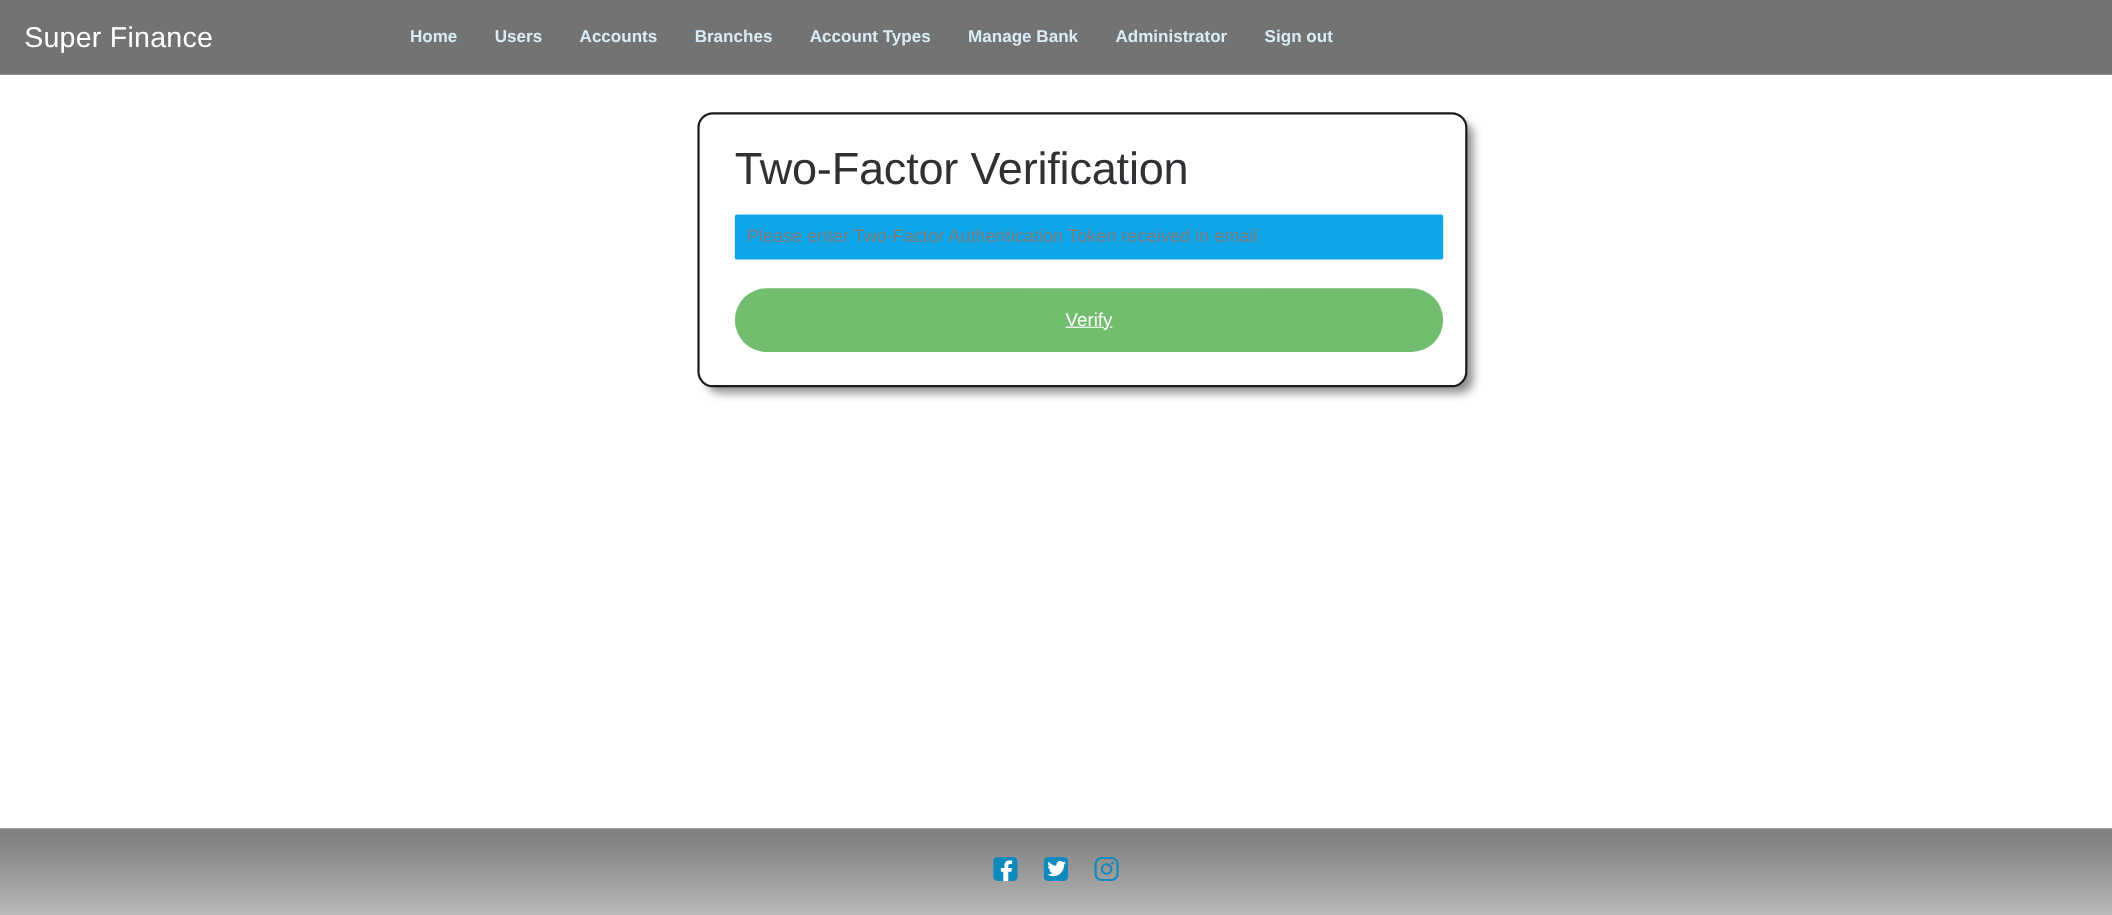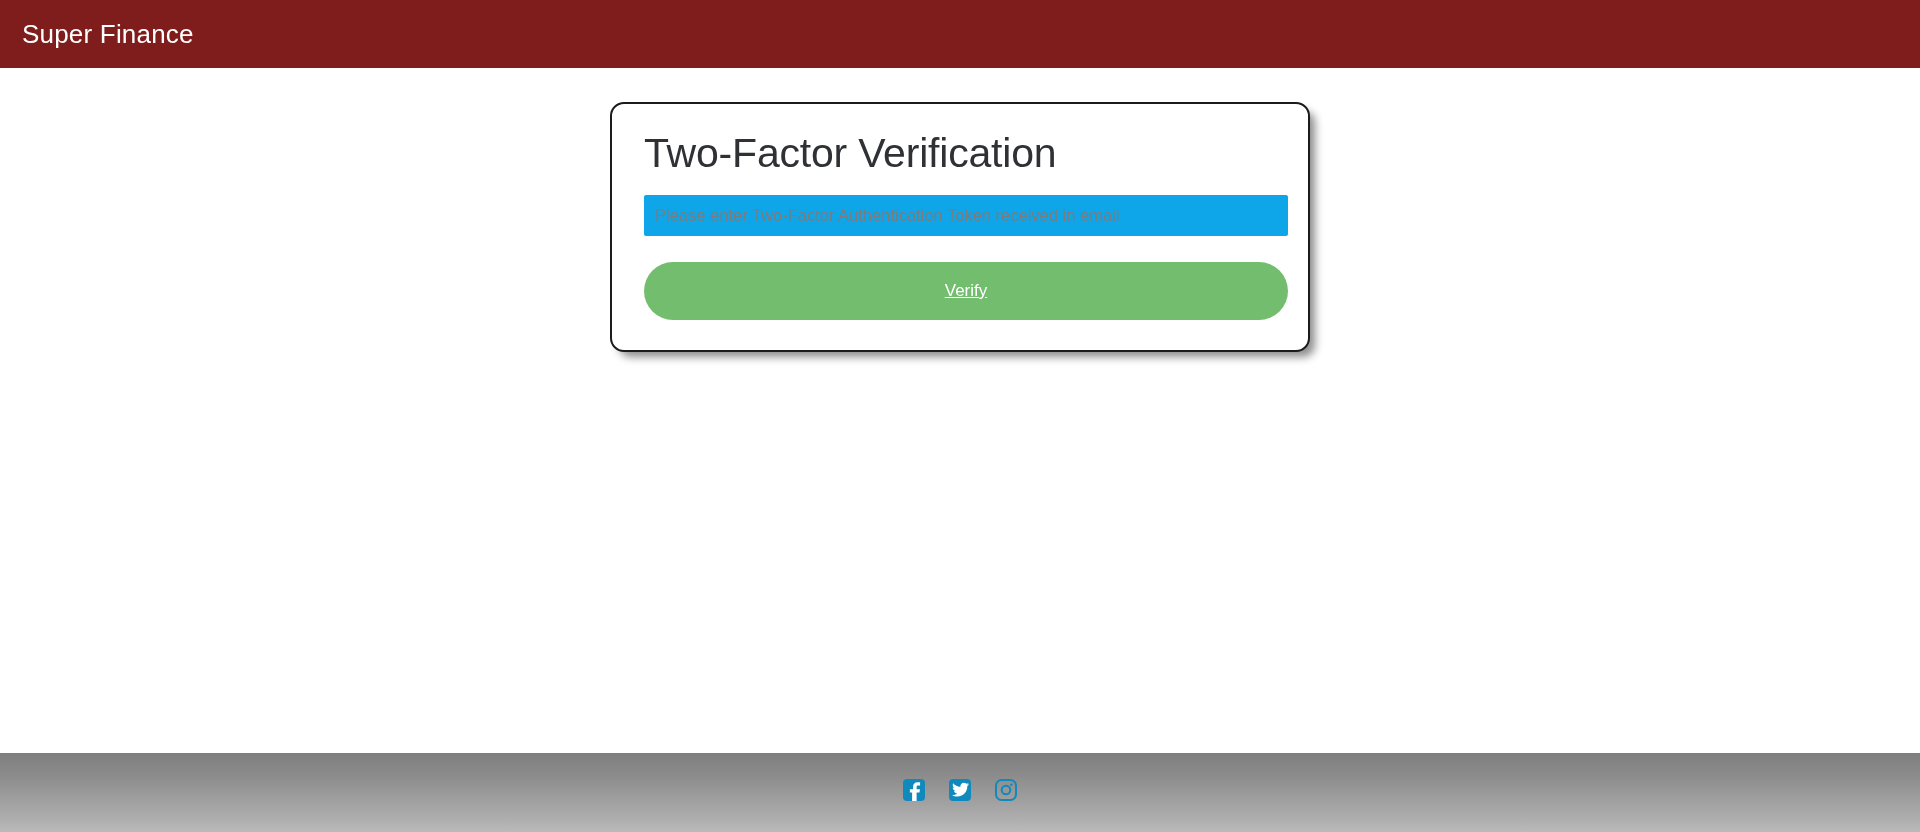--- a/index.html
+++ b/index.html
@@ -17,7 +17,7 @@
   
   .navbar {
     height: 68px;
-    background: #7f1d1d;
+    background: #737373;
     display: flex;
     align-items: center;
     padding: 0 0 0 22px;

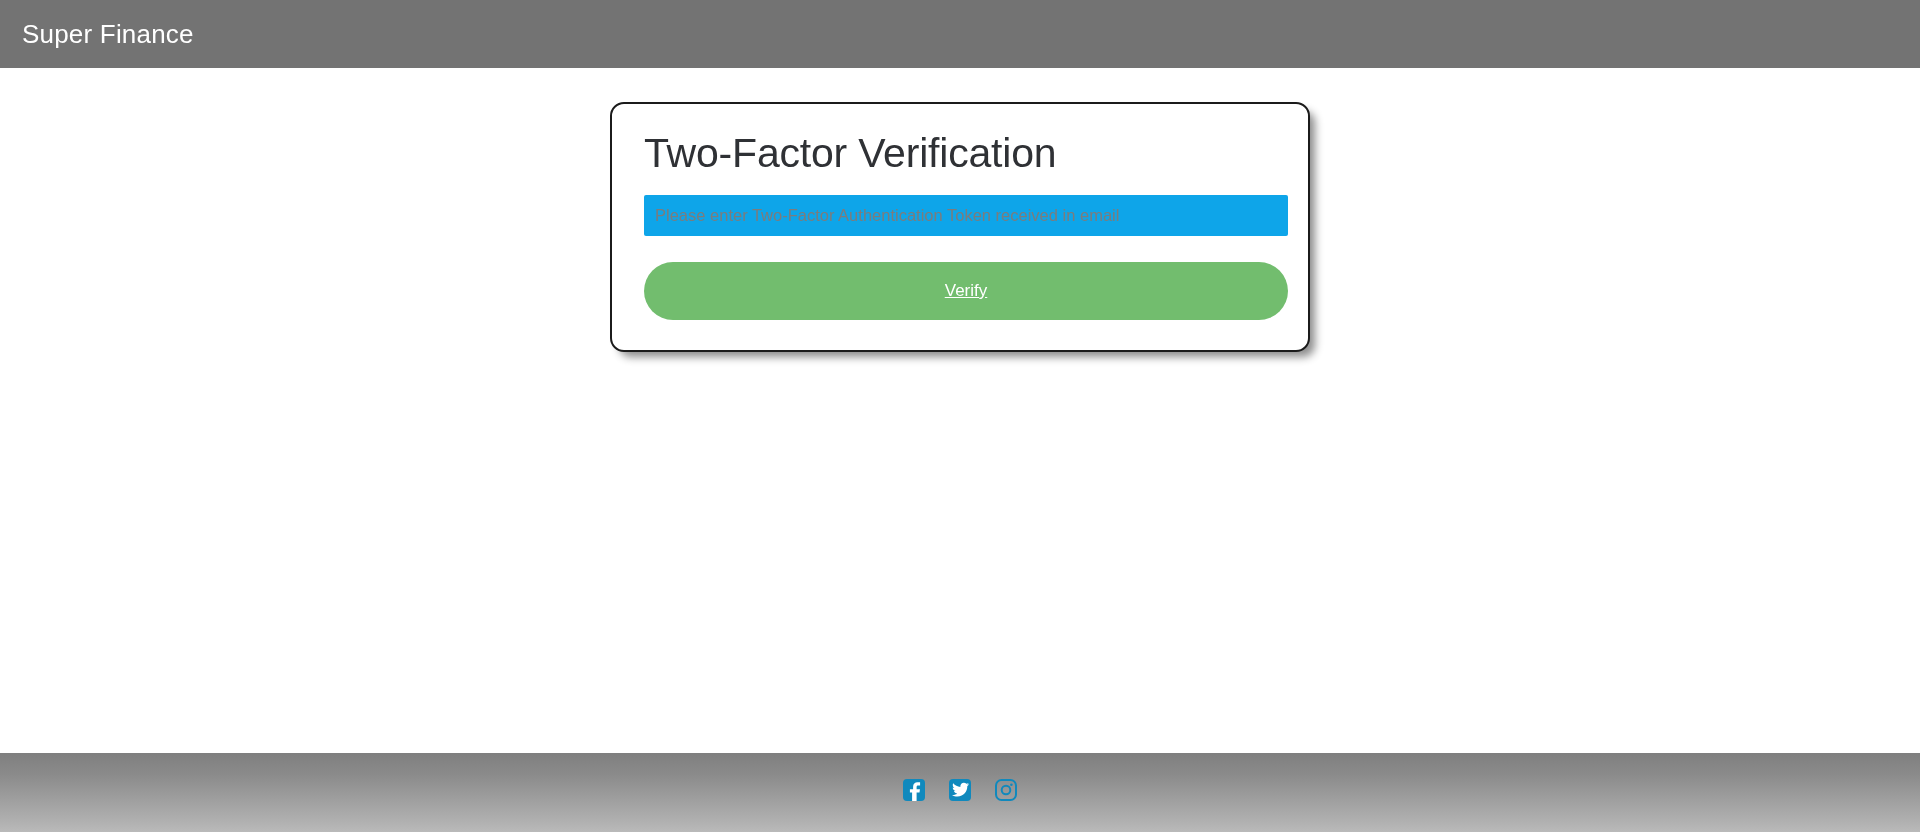--- a/index.html
+++ b/index.html
@@ -152,6 +152,16 @@
 
 <div class="navbar">
   <a class="brand" href="#">Super Finance</a>
+  <nav class="nav-links">
+    <a class="nav-link" href="#">Home</a>
+    <a class="nav-link" href="#">Users</a>
+    <a class="nav-link" href="#">Accounts</a>
+    <a class="nav-link" href="#">Branches</a>
+    <a class="nav-link" href="#">Account Types</a>
+    <a class="nav-link" href="#">Manage Bank</a>
+    <a class="nav-link" href="#">Administrator</a>
+    <a class="nav-link" href="#">Sign out</a>
+  </nav>
 </div>
 
 <div class="main">

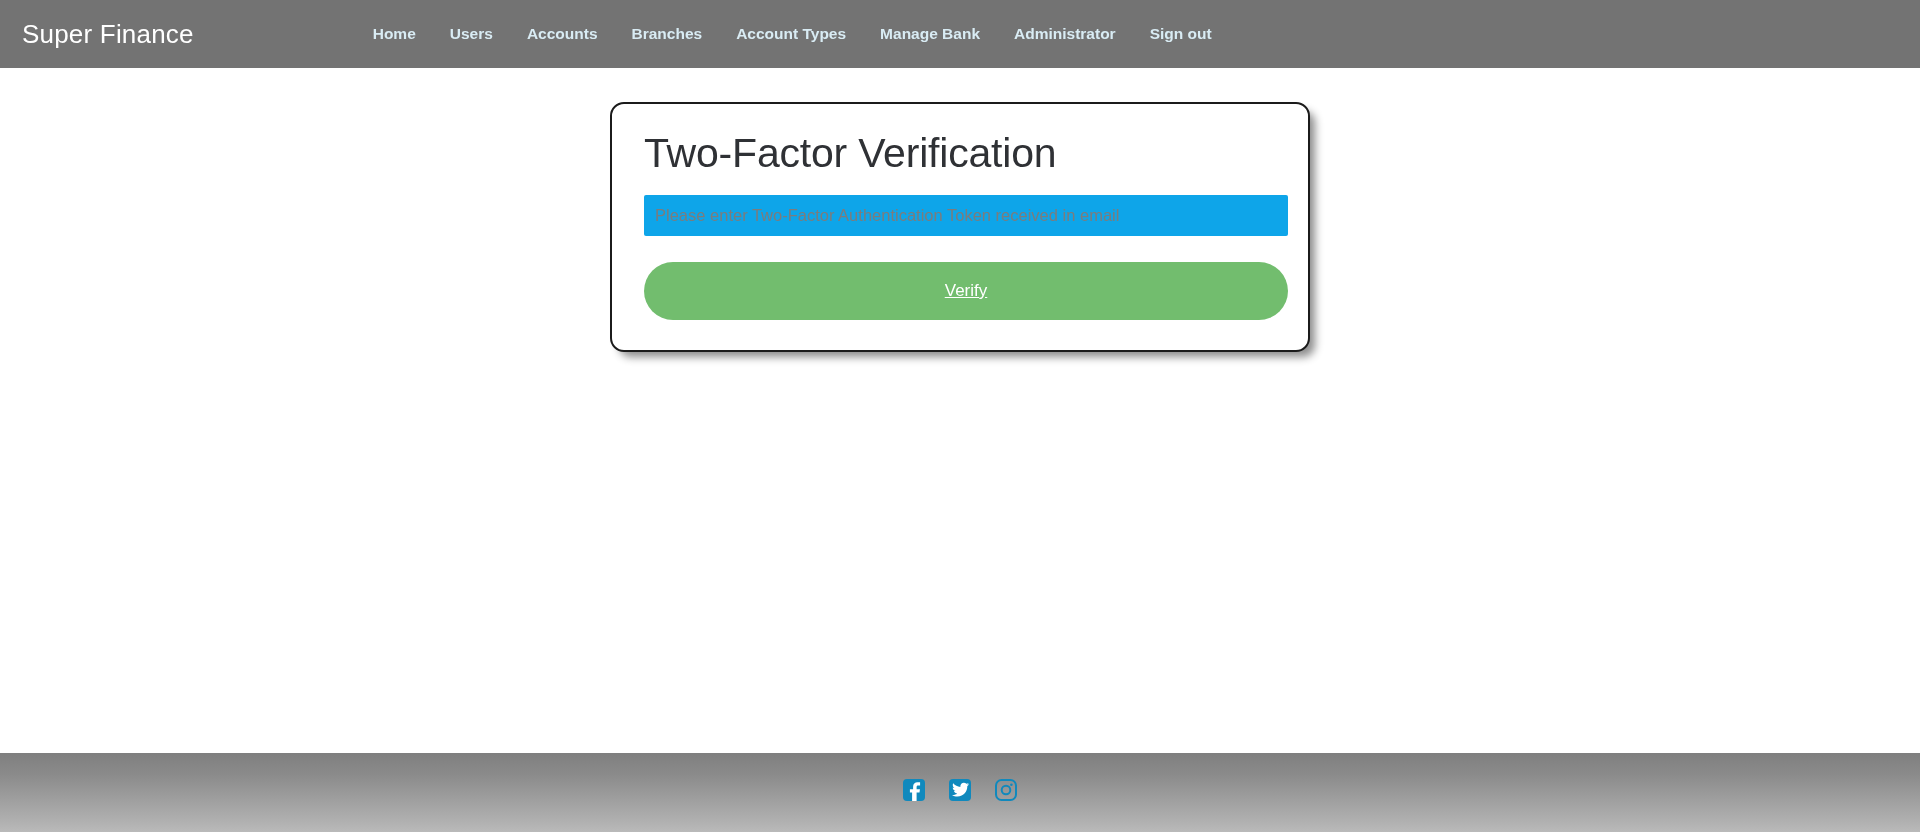--- a/index.html
+++ b/index.html
@@ -57,7 +57,7 @@
   }
   .card {
     position: absolute;
-    left: 610px;
+    left: 634px;
     top: 34px;
     width: 700px;
     height: 250px;

